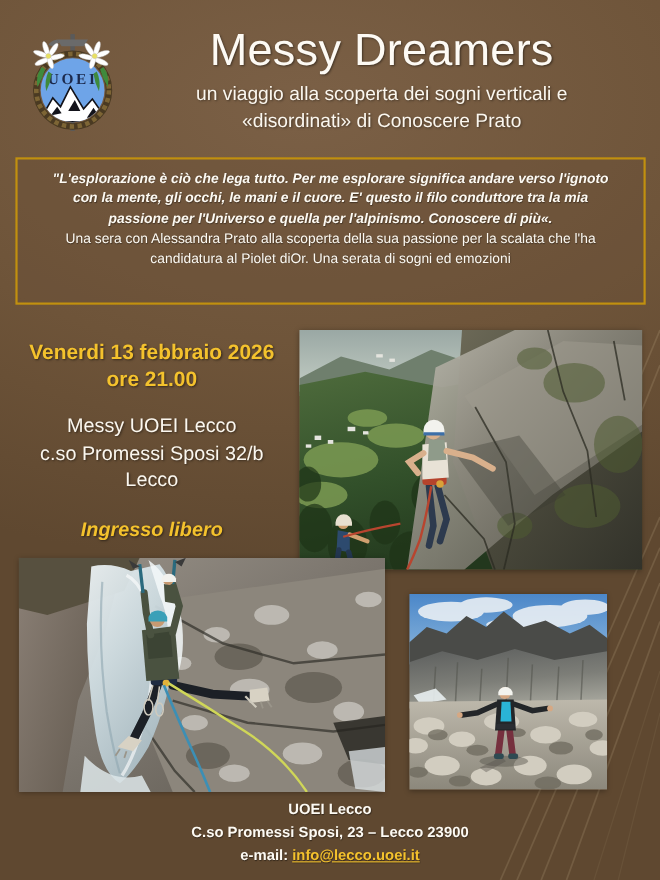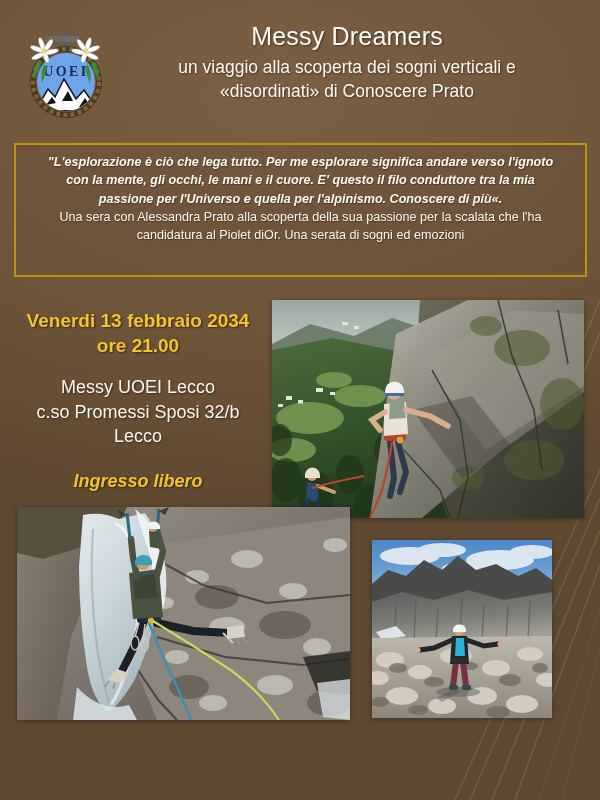--- a/index.html
+++ b/index.html
@@ -51,7 +51,7 @@
     text-align: center;
   }
   #main-title {
-    font-size: 25px;
+    font-size: 41px;
     font-weight: 400;
     letter-spacing: .2px;
     color: #fdfaf4;

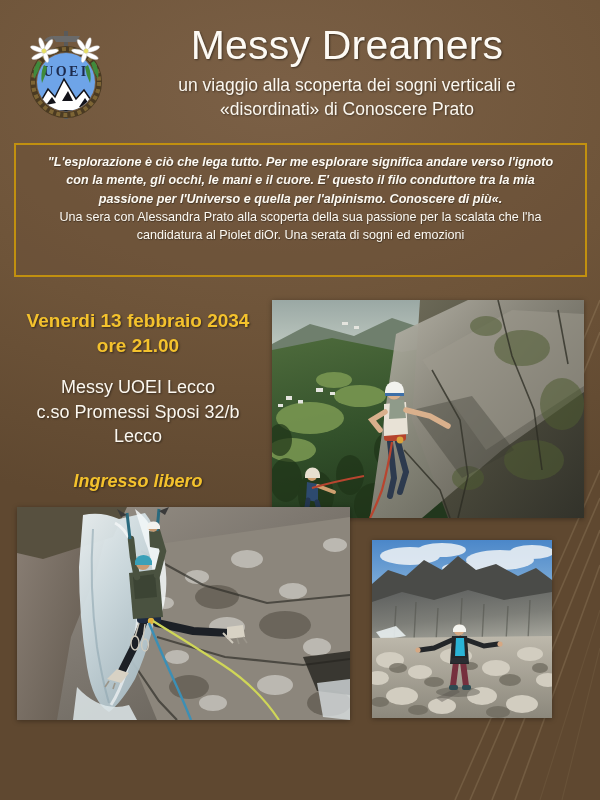--- a/index.html
+++ b/index.html
@@ -251,7 +251,7 @@
   </div>
 
   <div id="details">
-    <div id="event-date">Venerdi 13 febbraio 2034</div>
+    <div id="event-date">Venerdi 13 febbraio 2026</div>
     <div id="event-time">ore 21.00</div>
     <div id="venue">
       <div class="venue-line">Messy UOEI Lecco</div>

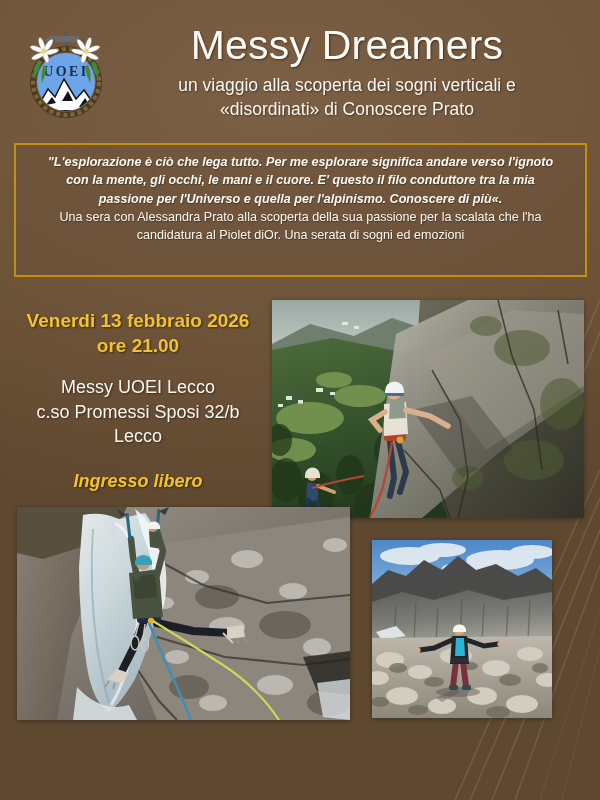--- a/index.html
+++ b/index.html
@@ -587,6 +587,13 @@
     </svg>
   </div>
 
+  <div id="footer">
+    <div class="footer-line">UOEI Lecco</div>
+    <div class="footer-line">C.so Promessi Sposi, 23 – Lecco 23900</div>
+    <div class="footer-line">
+      <span>e-mail: </span><a id="email-link" href="#">info@lecco.uoei.it</a>
+    </div>
+  </div>
 
 </div>
 

